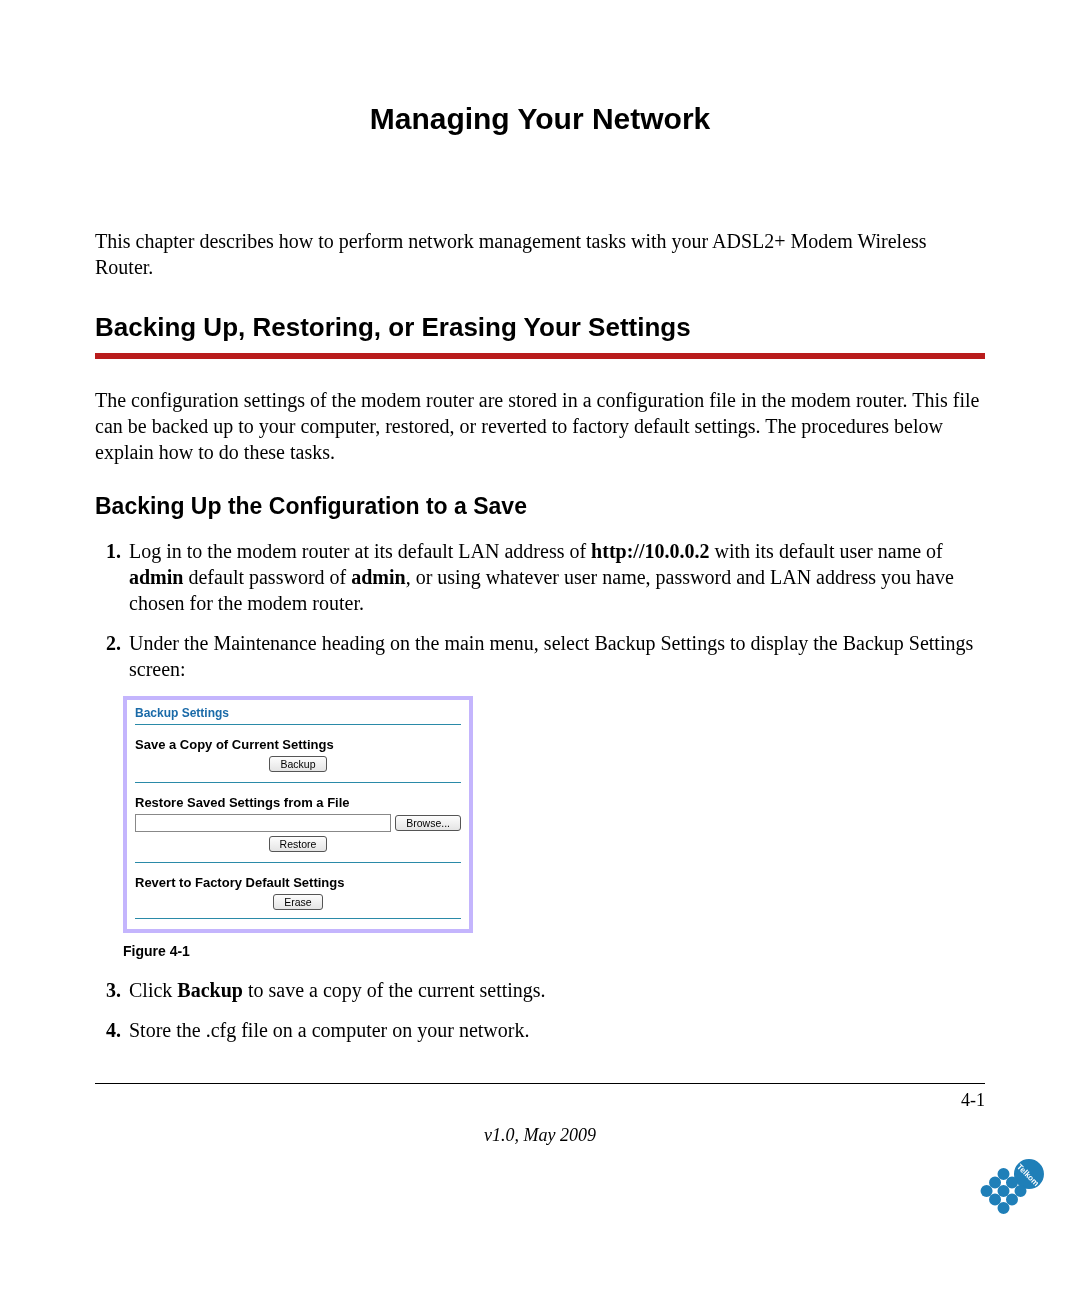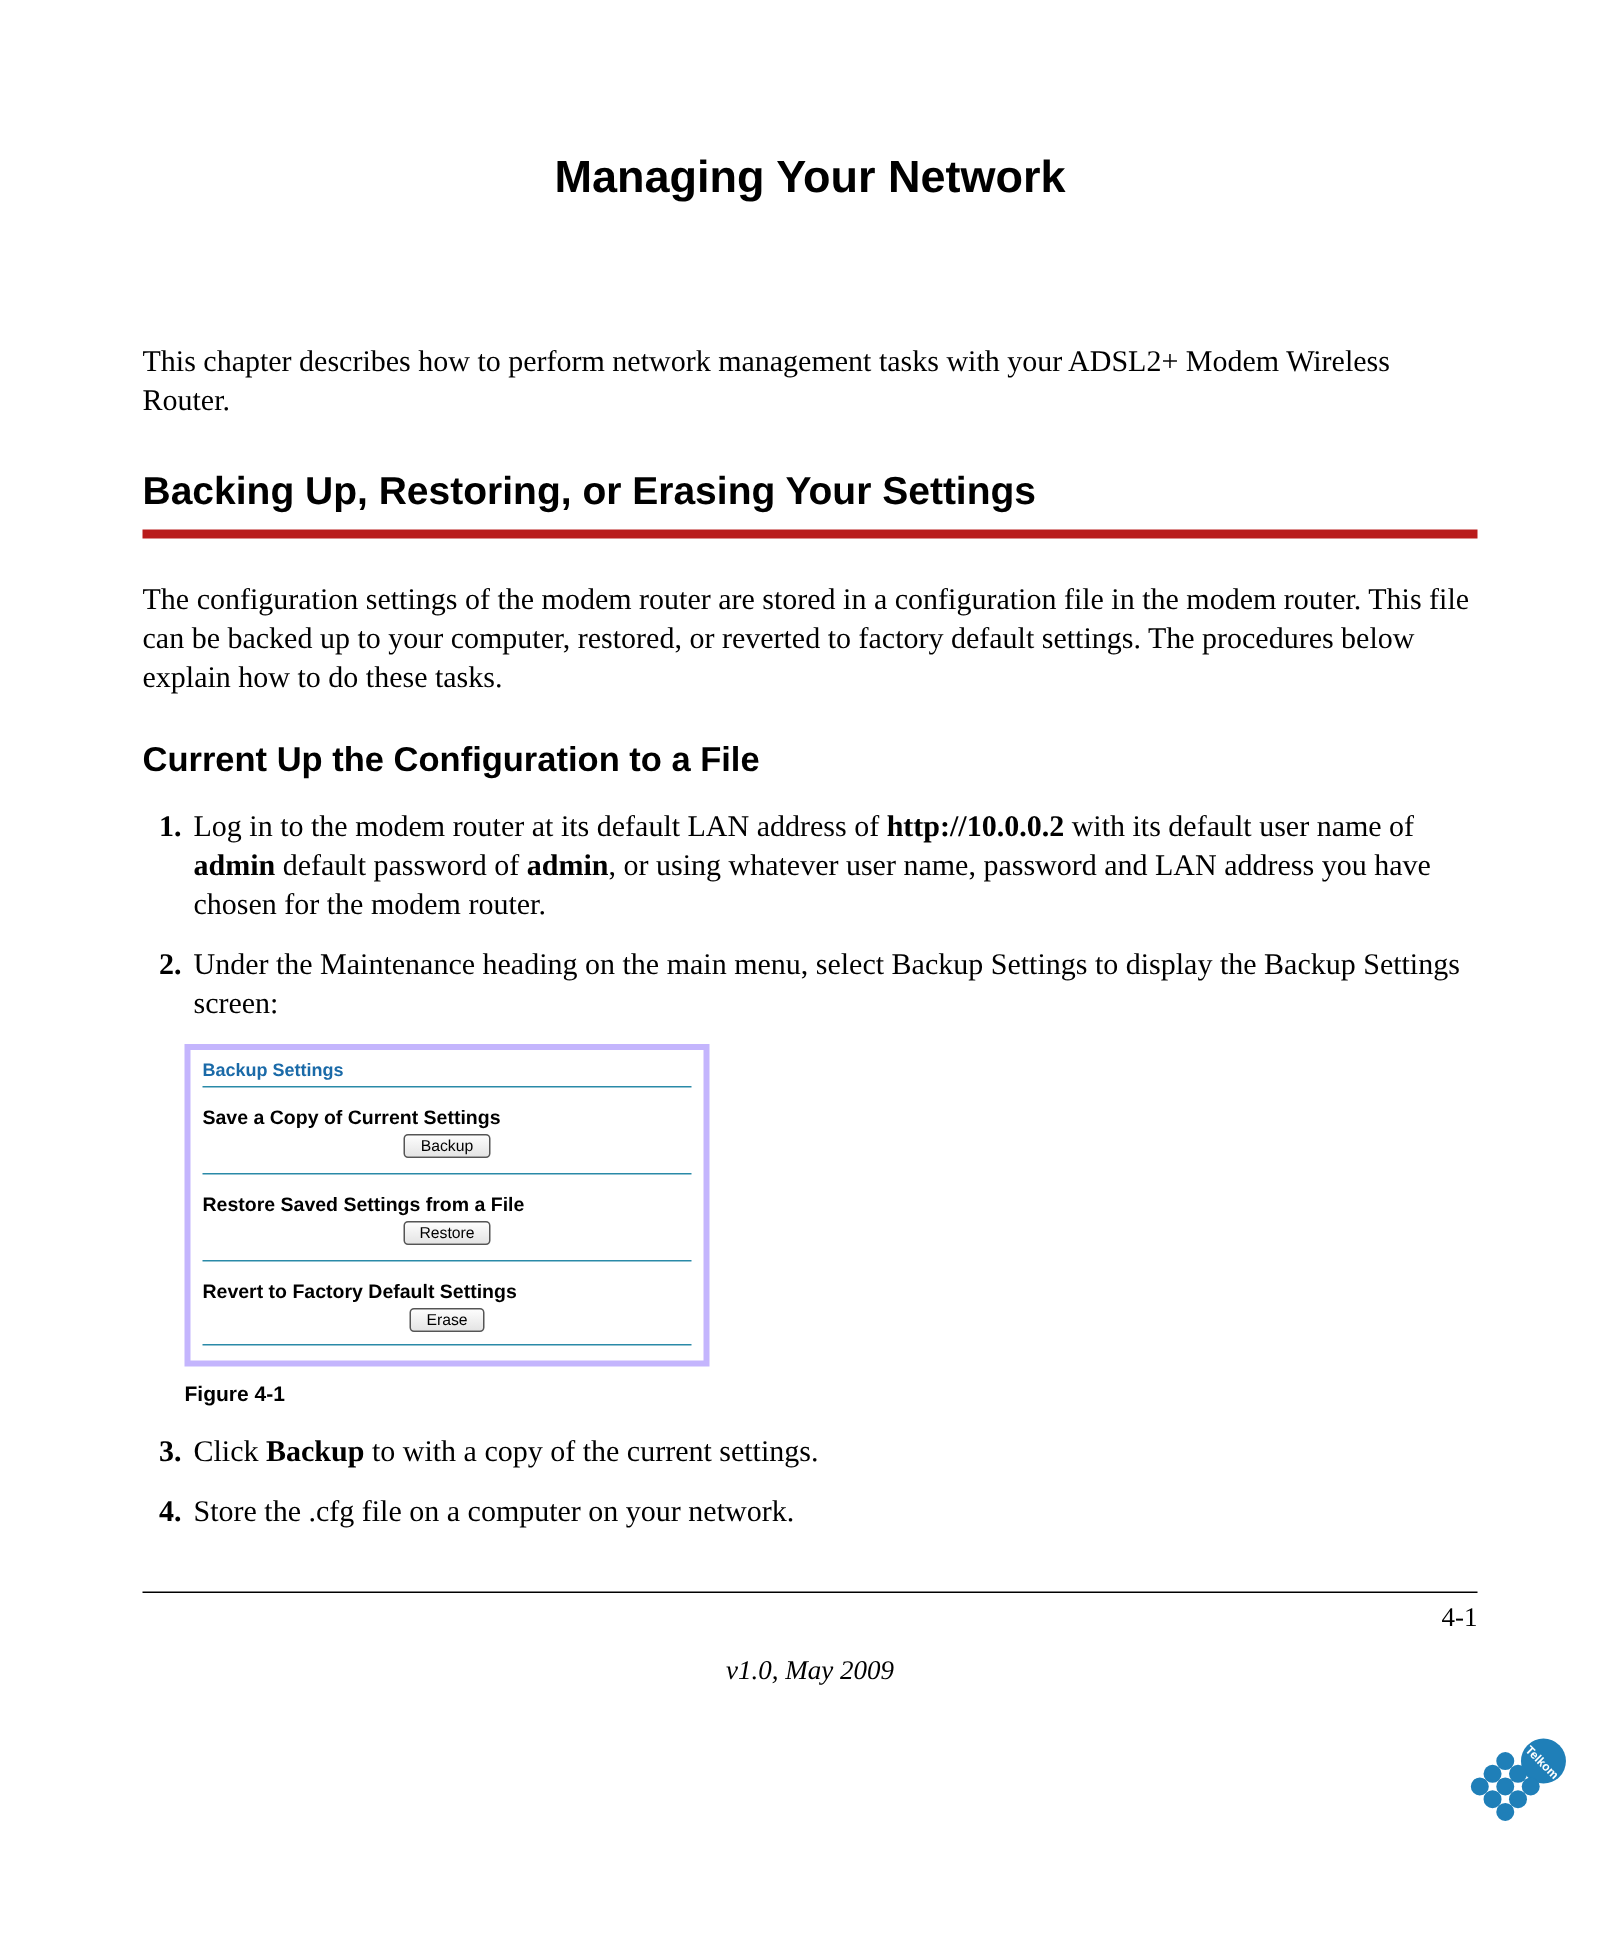--- a/index.html
+++ b/index.html
@@ -162,7 +162,7 @@
 
 <p class="section-para">The configuration settings of the modem router are stored in a configuration file in the modem router. This file can be backed up to your computer, restored, or reverted to factory default settings. The procedures below explain how to do these tasks.</p>
 
-<h3 class="section-h2">Current Up the Configuration to a File</h3>
+<h3 class="section-h2">Backing Up the Configuration to a Save</h3>
 
 <ol class="steps">
   <li>

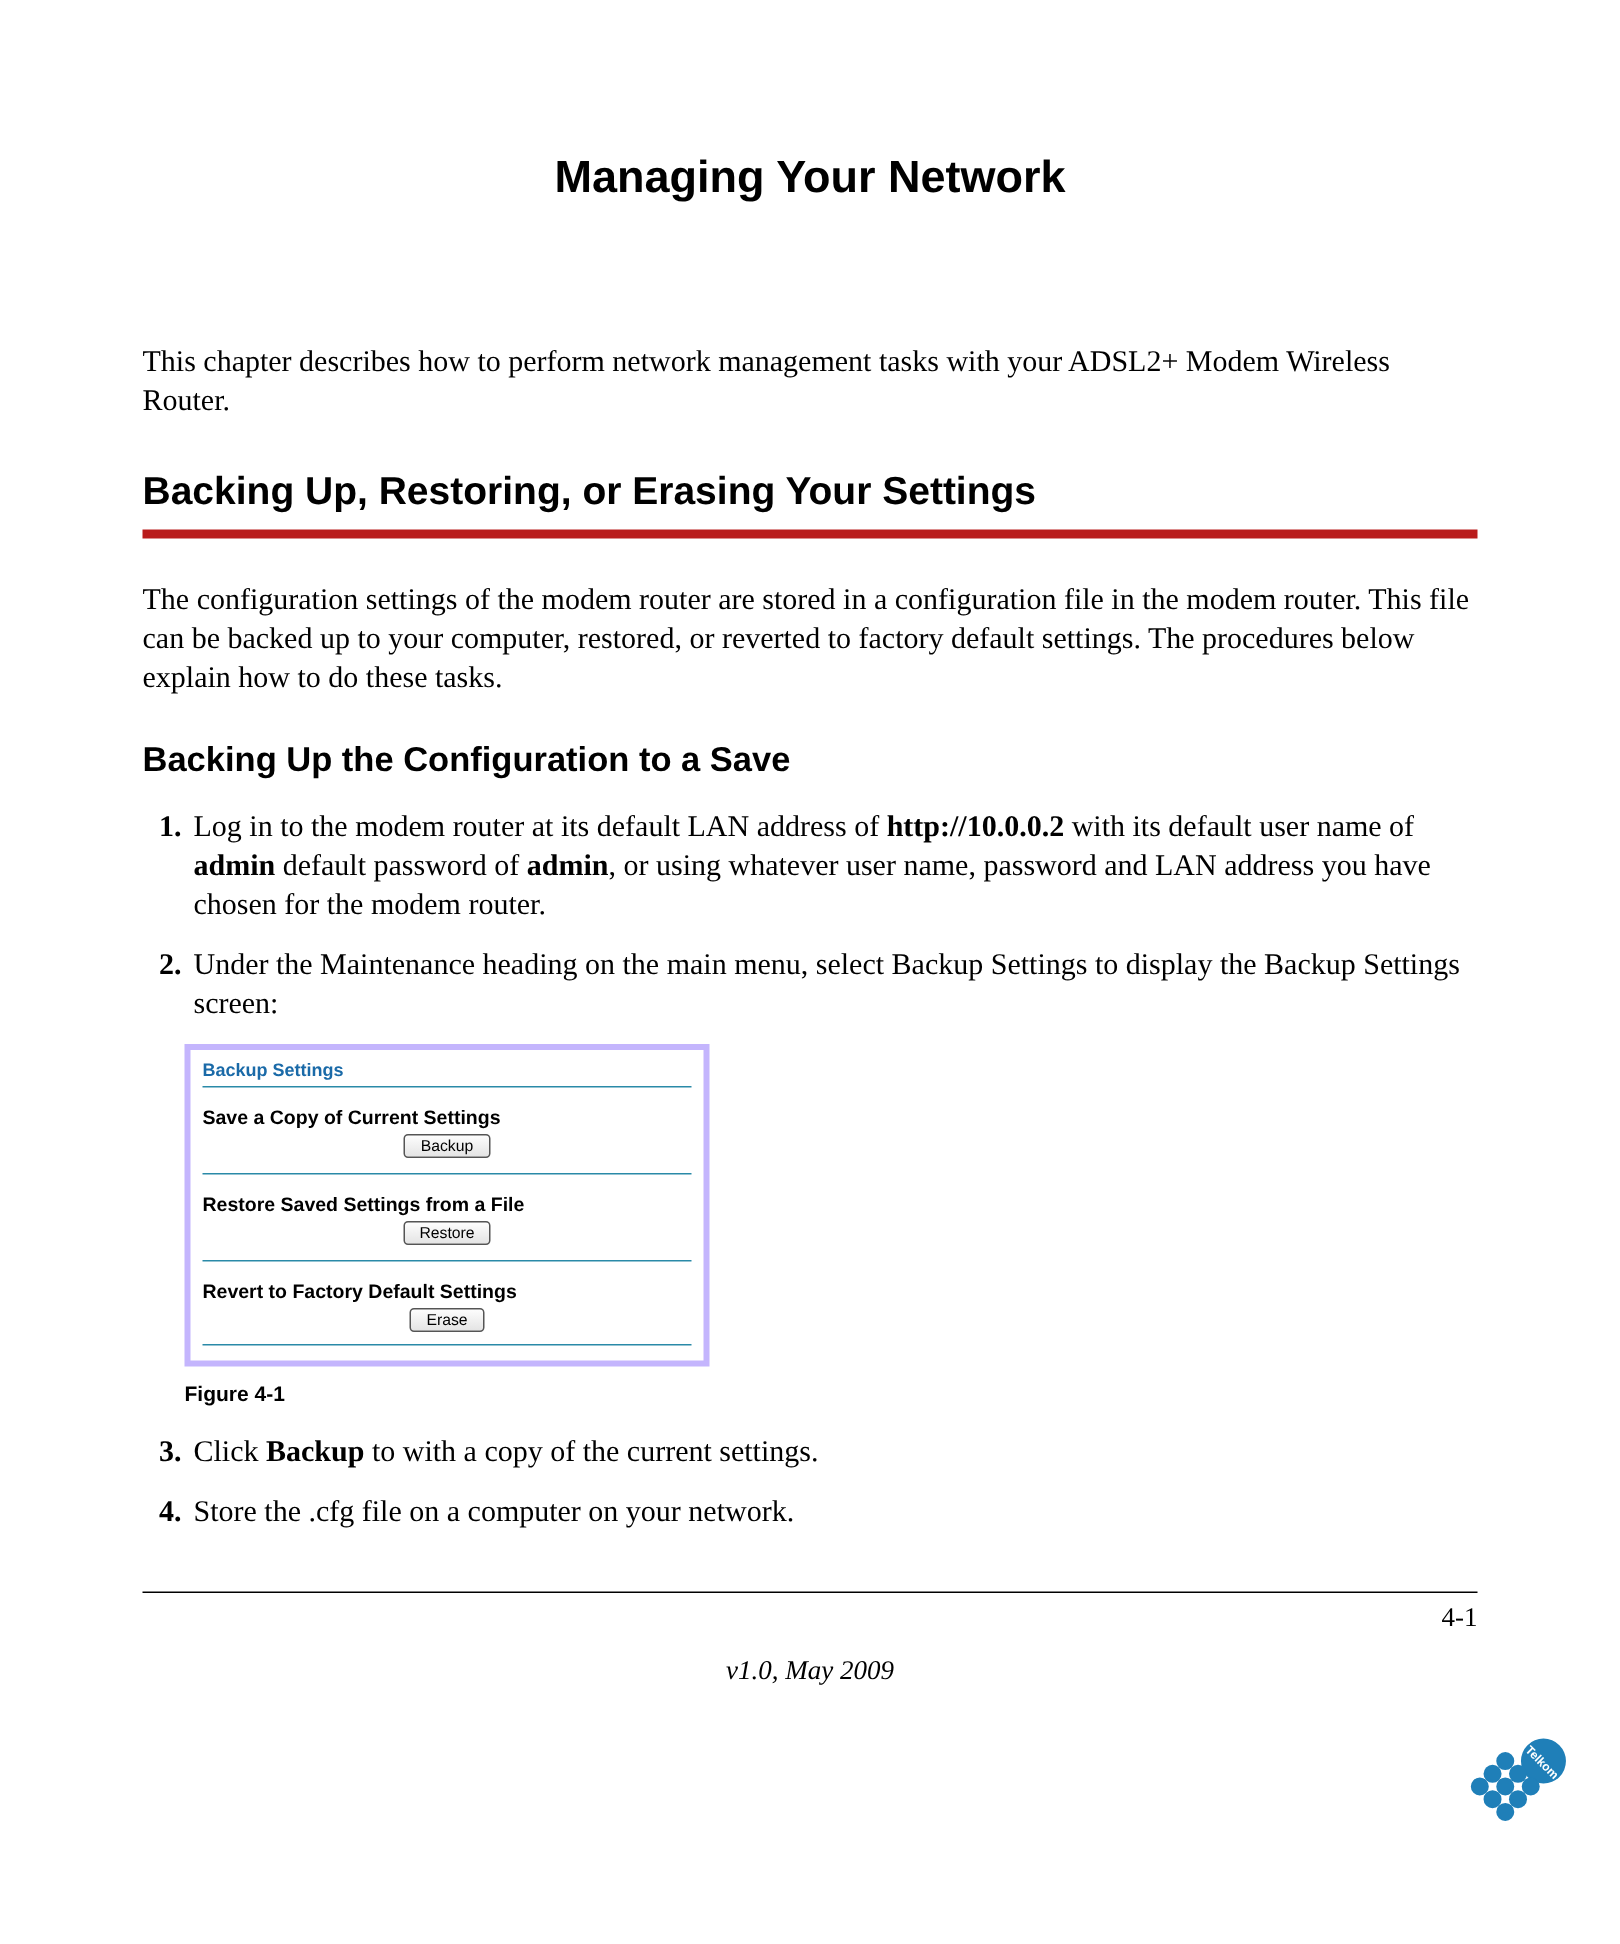--- a/index.html
+++ b/index.html
@@ -184,6 +184,10 @@
     <hr class="shot-hr2">
 
     <div class="shot-label">Restore Saved Settings from a File</div>
+    <div class="file-row">
+      <div class="file-input"></div>
+      <span class="shot-btn">Browse...</span>
+    </div>
     <div class="shot-btnrow">
       <span class="shot-btn">Restore</span>
     </div>

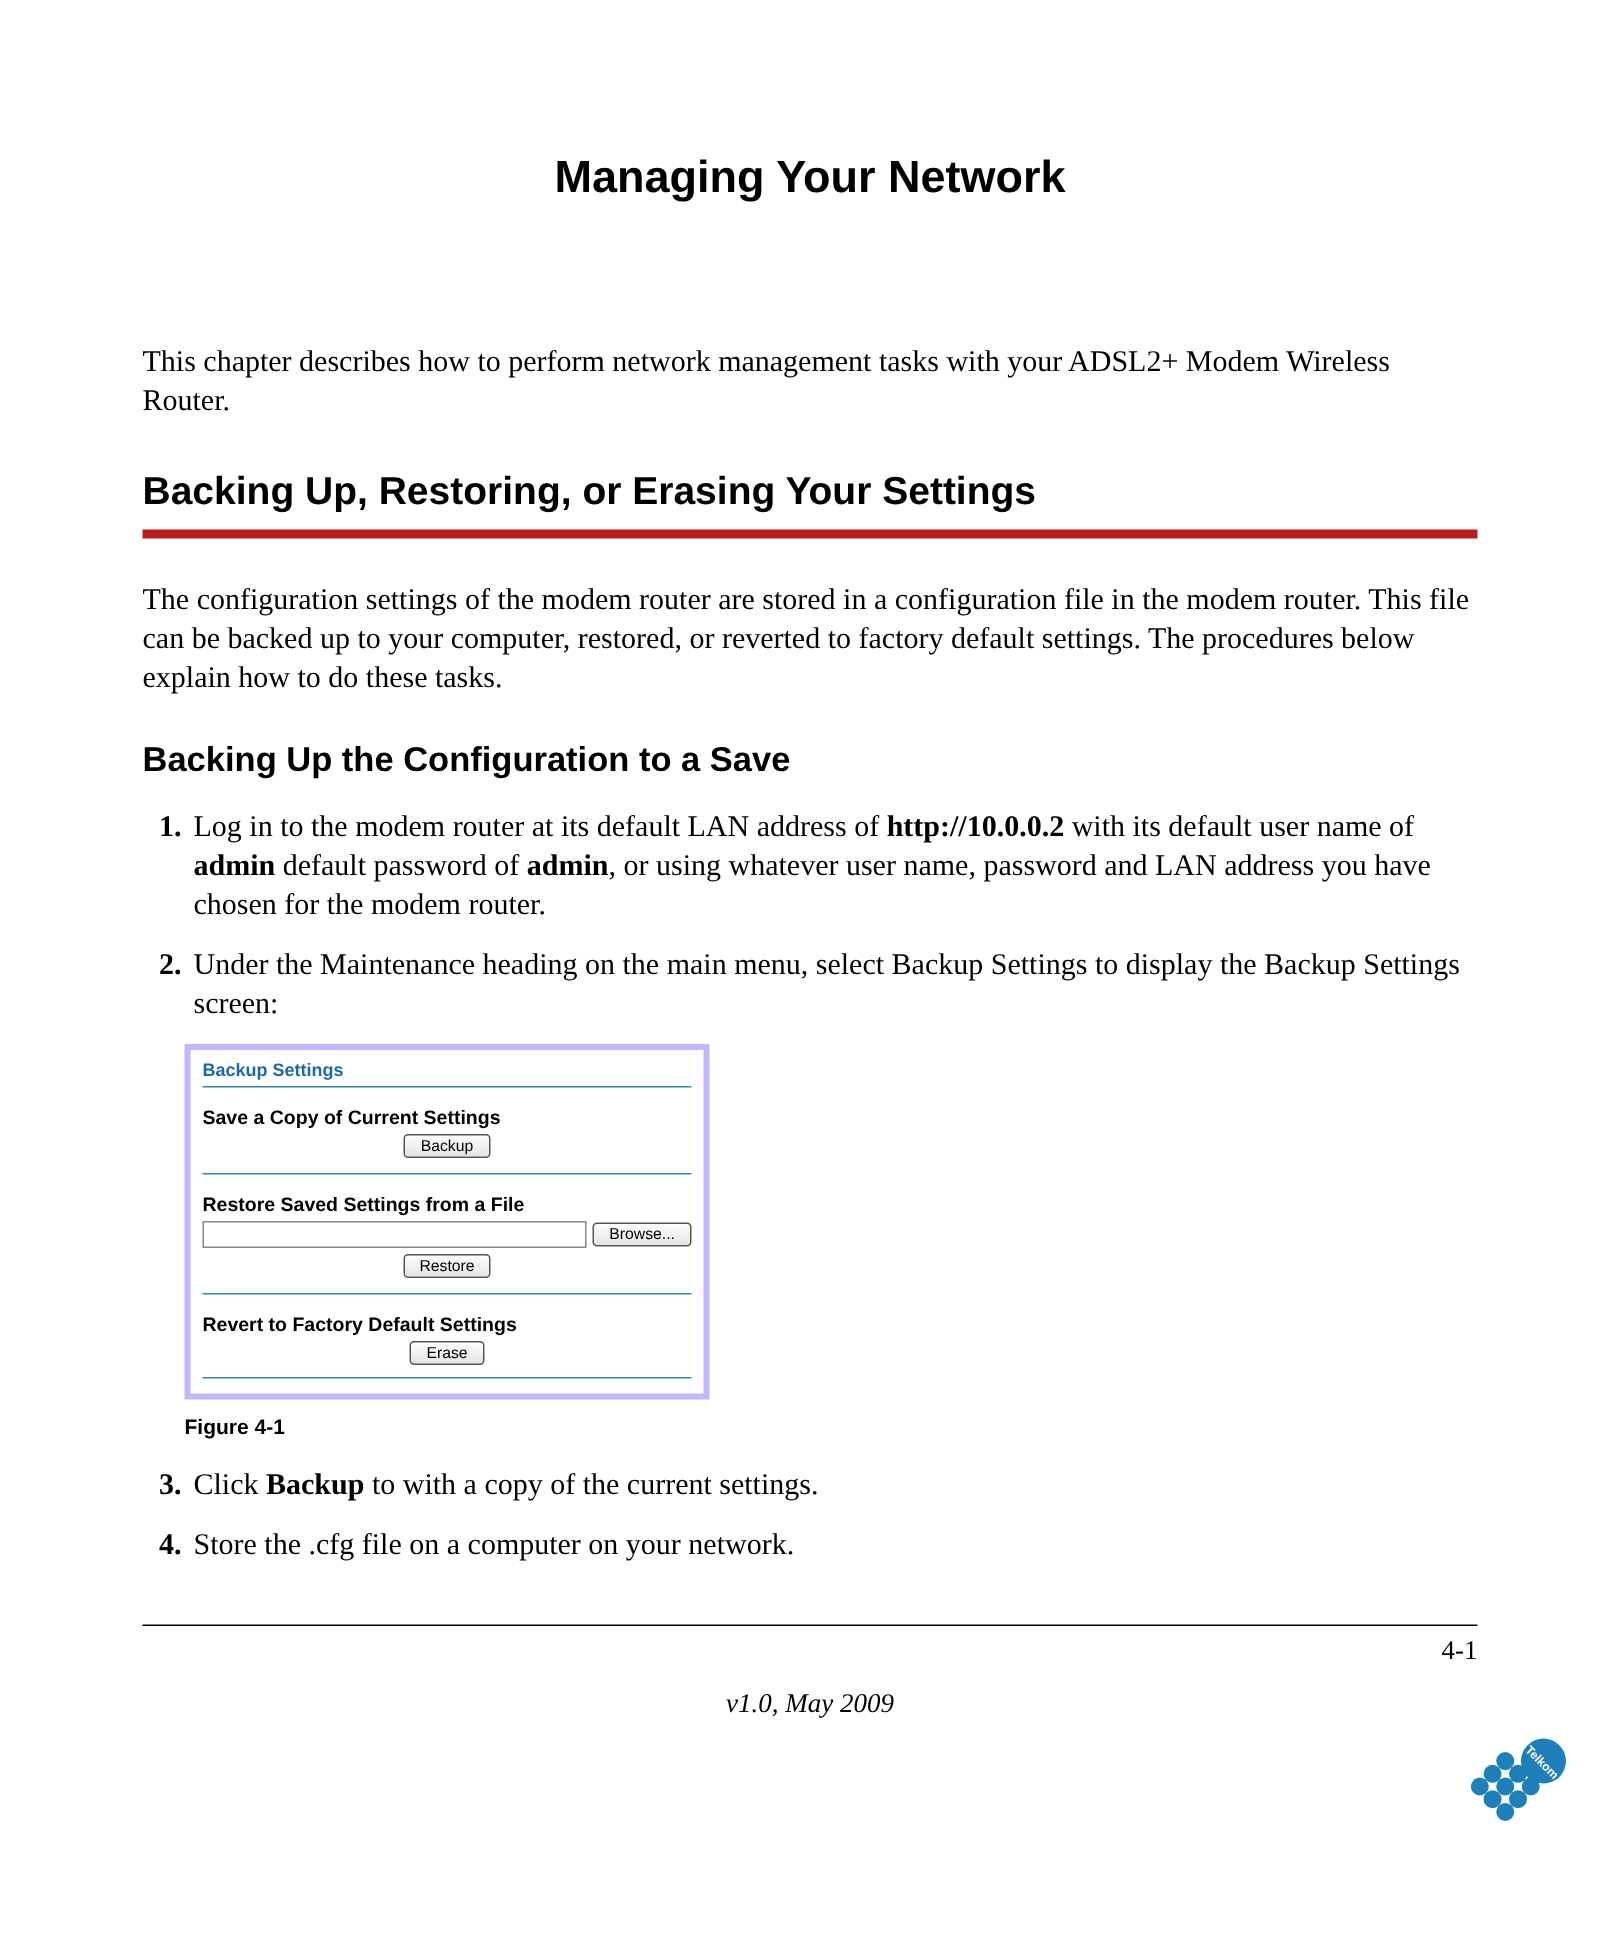--- a/index.html
+++ b/index.html
@@ -206,7 +206,7 @@
 
 <ol class="steps" start="3" style="counter-reset: step 2;">
   <li>
-    <span>Click </span><span class="bold">Backup</span><span> to with a copy of the current settings.</span>
+    <span>Click </span><span class="bold">Backup</span><span> to save a copy of the current settings.</span>
   </li>
   <li>Store the .cfg file on a computer on your network.</li>
 </ol>

